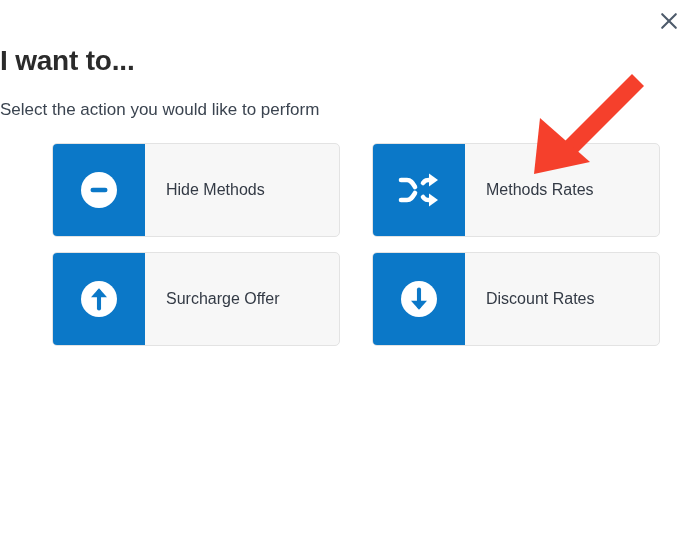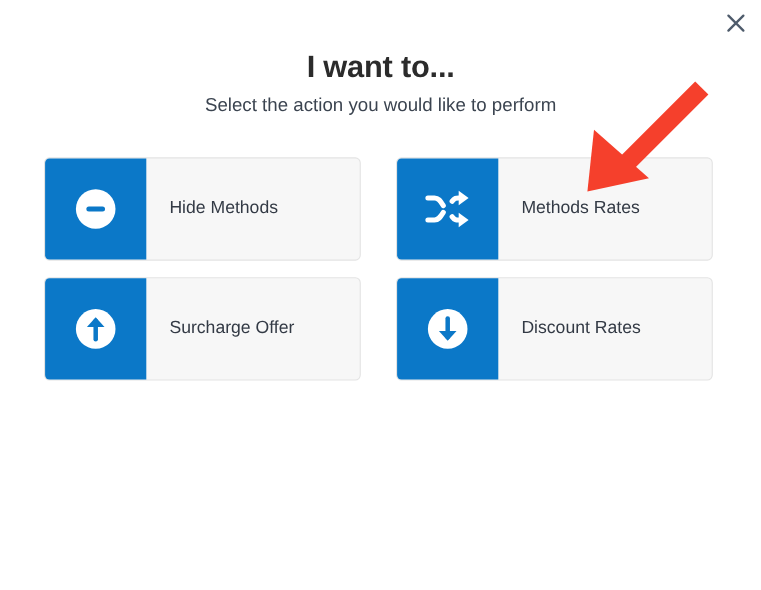--- a/index.html
+++ b/index.html
@@ -43,7 +43,7 @@
     top: 44px;
     left: 0;
     right: 0;
-    text-align: center;
+    text-align: left;
   }
   .title {
     font-size: 28px;

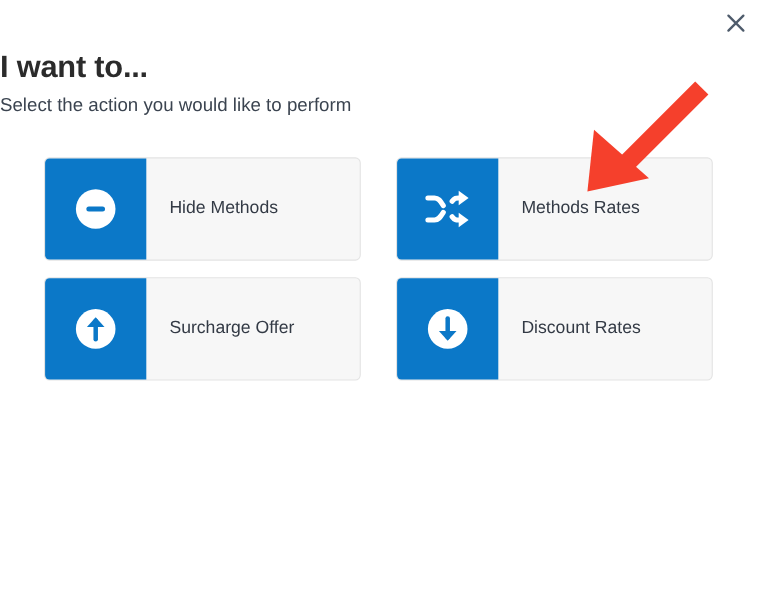--- a/index.html
+++ b/index.html
@@ -58,7 +58,7 @@
     font-weight: normal;
     color: #3b4450;
     line-height: 24px;
-    margin: 6px 0 0 0;
+    margin: 20px 0 0 0;
   }
 
   

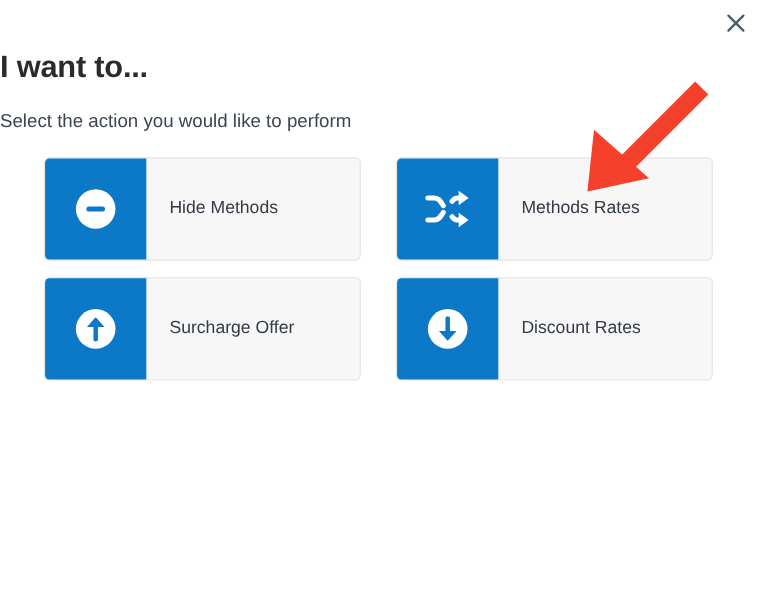--- a/index.html
+++ b/index.html
@@ -65,7 +65,7 @@
   .grid {
     position: absolute;
     top: 143px;
-    left: 40px;
+    left: 52px;
     width: 608px;
     display: grid;
     grid-template-columns: 288px 288px;

